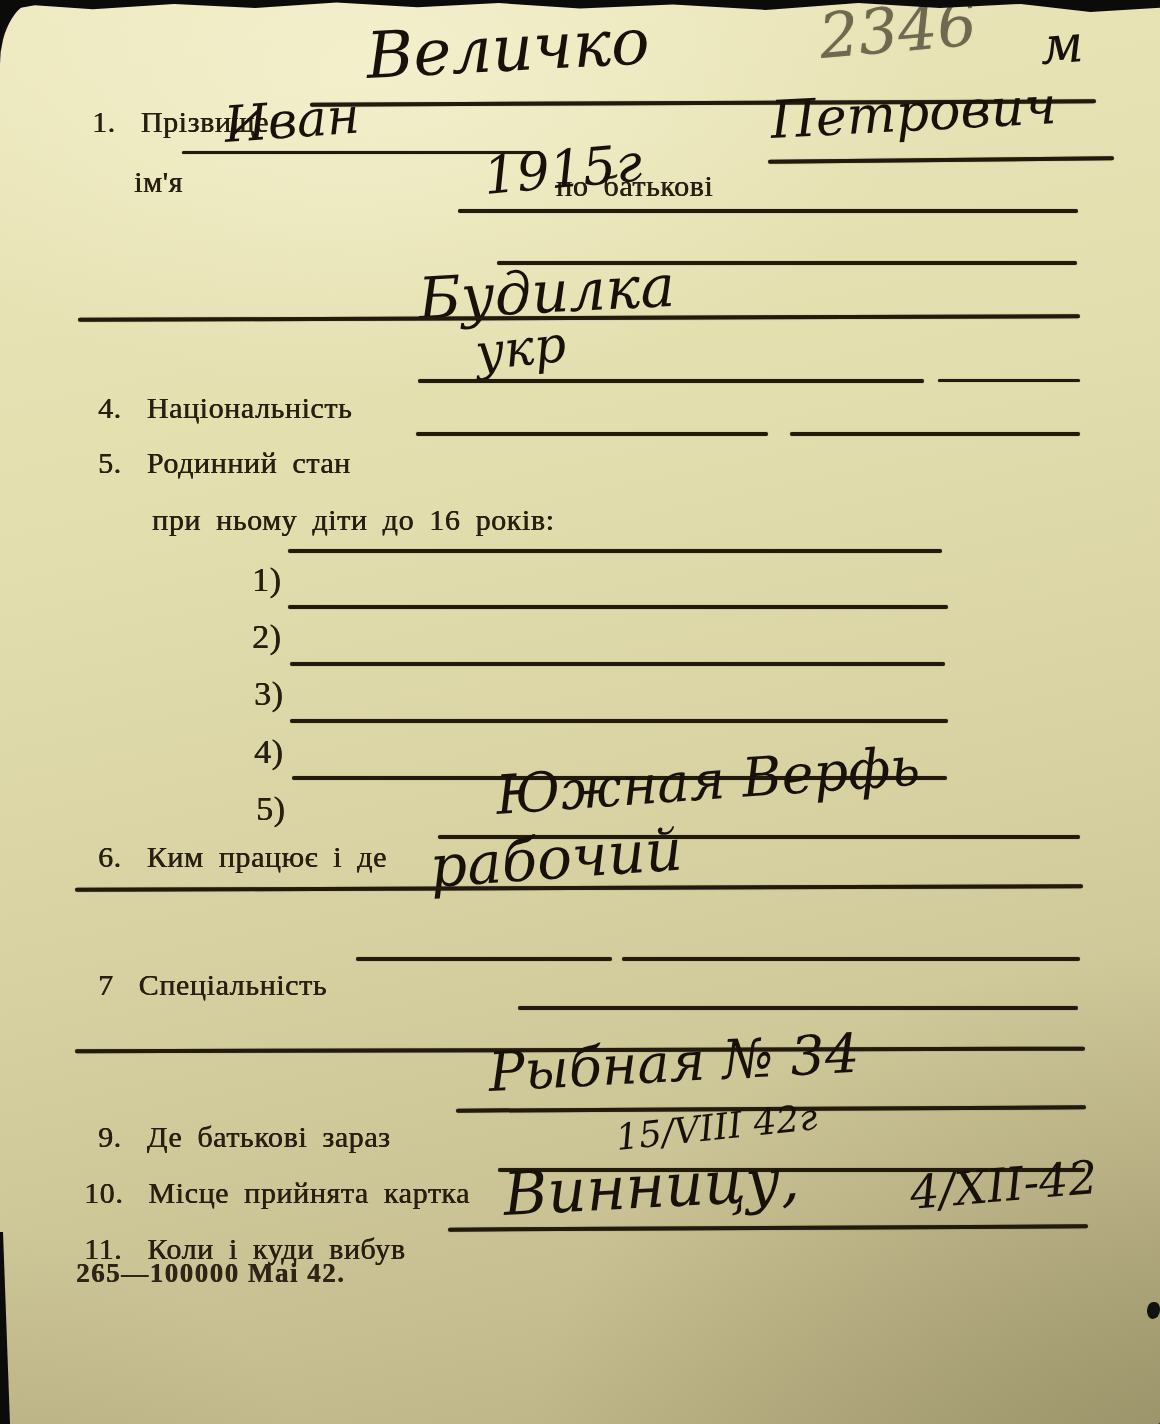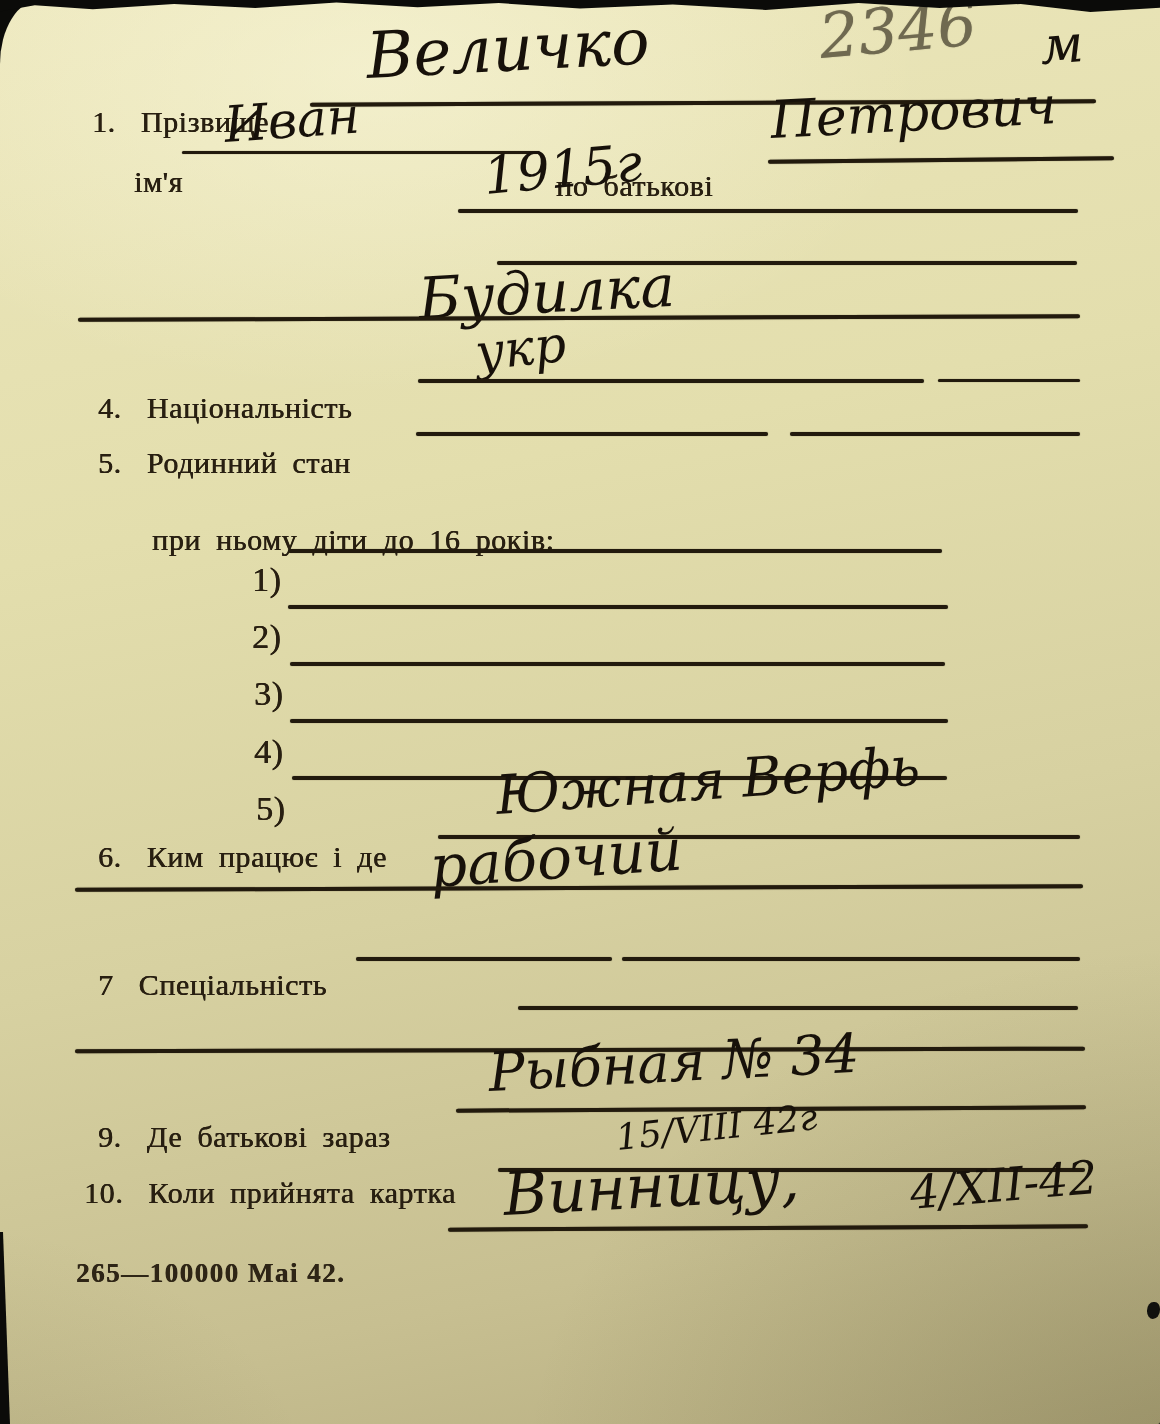--- a/index.html
+++ b/index.html
@@ -91,7 +91,7 @@
   <div class="rule" style="left:416px;top:432px;width:352px"></div>
   <div class="rule" style="left:790px;top:432px;width:290px"></div>
 
-  <div class="lbl" style="left:152px;top:484px">при ньому діти до 16 років:</div>
+  <div class="lbl" style="left:152px;top:464px">при ньому діти до 16 років:</div>
 
   <div class="lbl" style="left:252px;top:522px;font-size:34px">1)</div>
   <div class="rule" style="left:288px;top:549px;width:654px"></div>

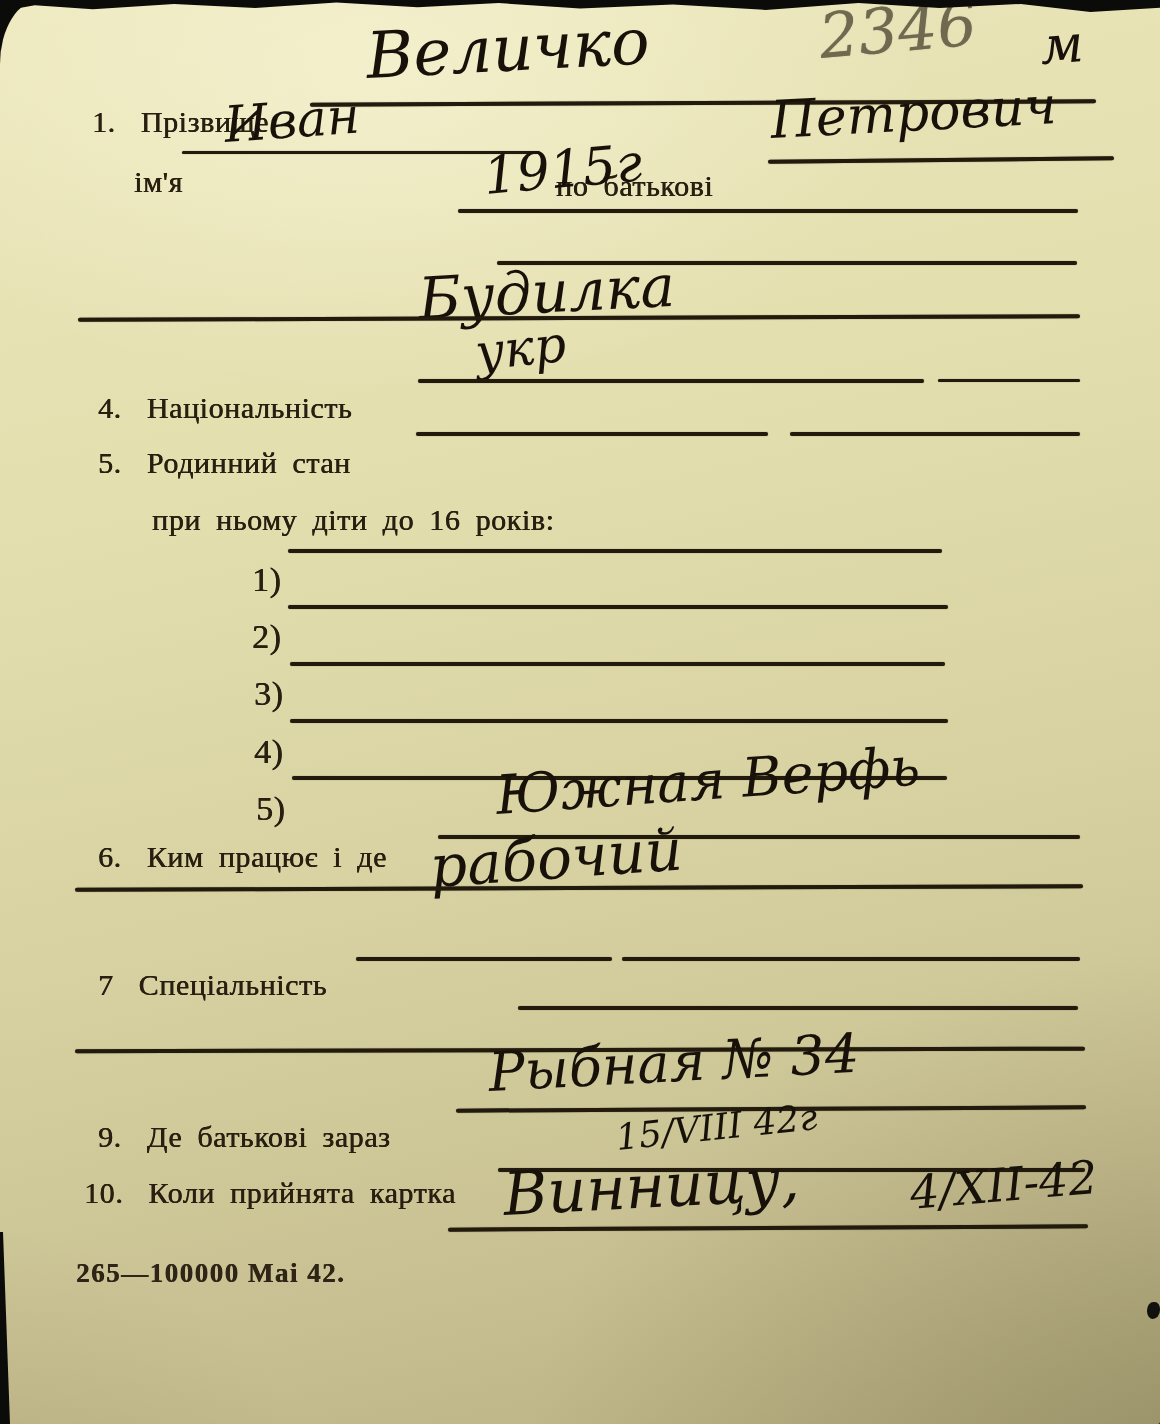--- a/index.html
+++ b/index.html
@@ -128,7 +128,7 @@
   <div class="rule" style="left:456px;top:1107px;width:630px;transform:rotate(-.3deg)"></div>
 
   <div class="lbl" style="left:84px;top:1137px">
-    <span class="num">10.</span><span>Коли прийнята картка</span>
+    <span class="num">10.</span><span>Місце прийнята картка</span>
   </div>
   <span class="hw" style="left:618px;top:1120px;font-size:36px;transform:rotate(-6deg)">15/VIII 42г</span>
   <div class="rule" style="left:498px;top:1168px;width:587px"></div>

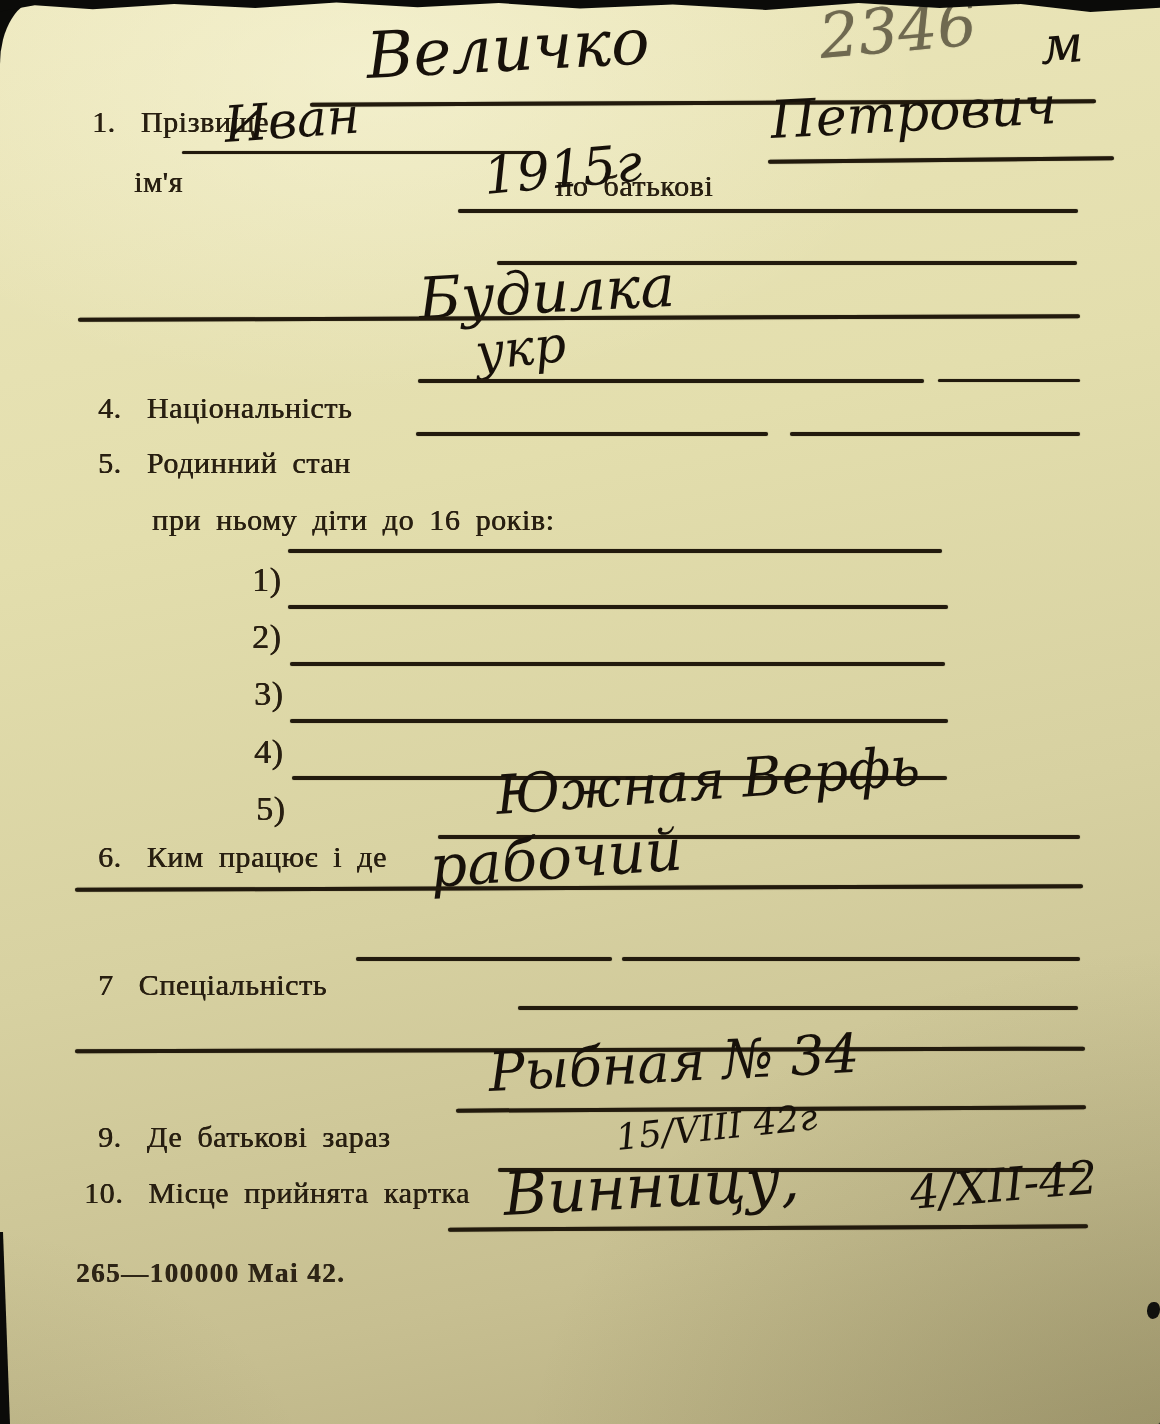--- a/index.html
+++ b/index.html
@@ -133,6 +133,9 @@
   <span class="hw" style="left:618px;top:1120px;font-size:36px;transform:rotate(-6deg)">15/VIII 42г</span>
   <div class="rule" style="left:498px;top:1168px;width:587px"></div>
 
+  <div class="lbl" style="left:84px;top:1193px">
+    <span class="num">11.</span><span>Коли і куди вибув</span>
+  </div>
   <span class="hw" style="left:505px;top:1164px;font-size:60px;transform:rotate(-3deg)">Винницу,</span>
   <span class="hw" style="left:912px;top:1170px;font-size:46px;transform:rotate(-5deg)">4/XII-42</span>
   <div class="rule" style="left:448px;top:1226px;width:640px;transform:rotate(-.3deg)"></div>

